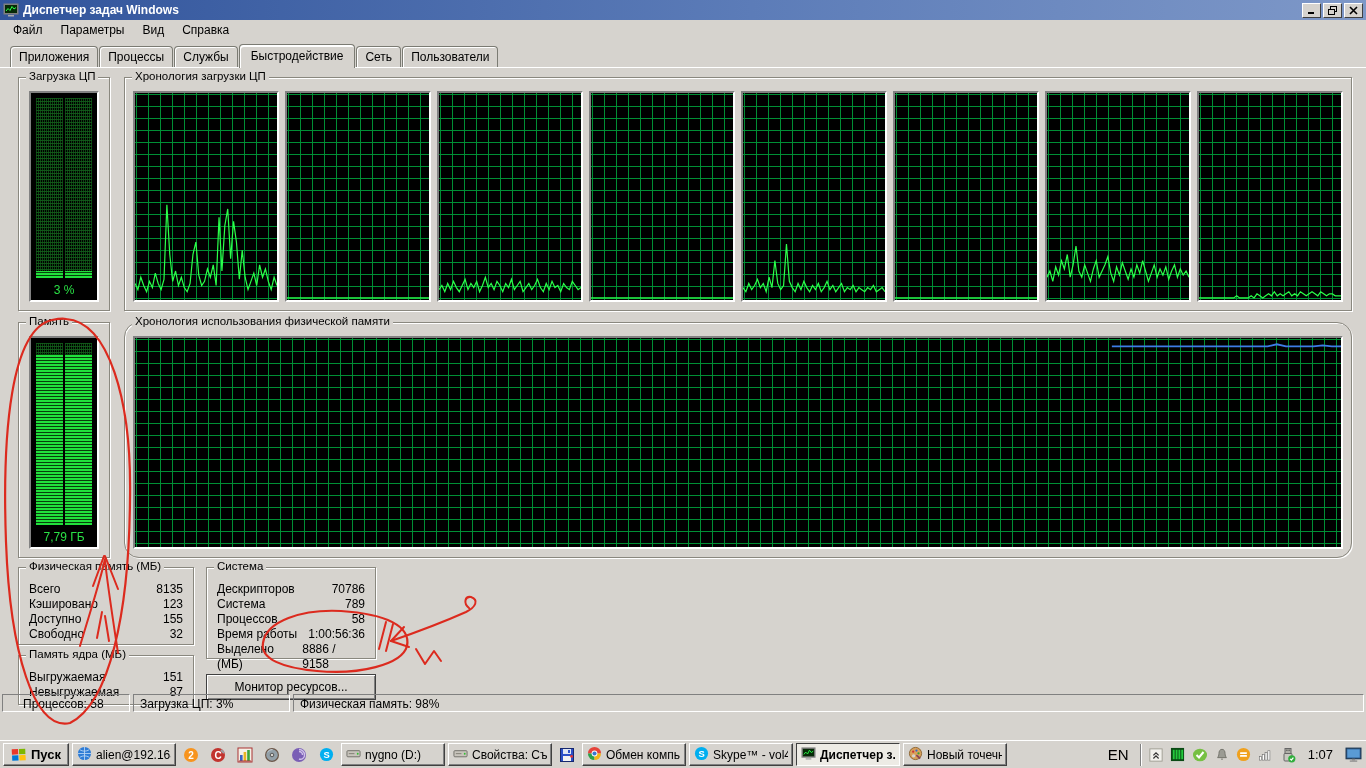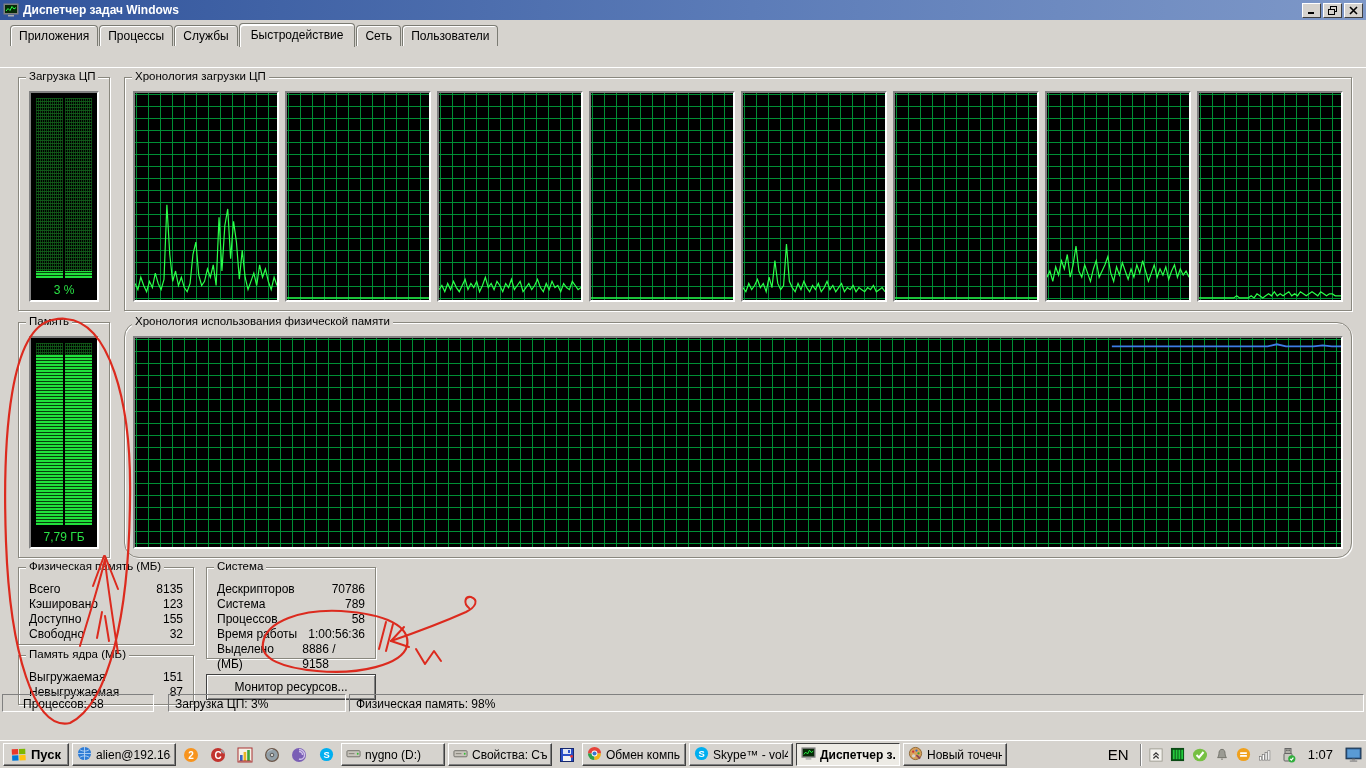--- a/index.html
+++ b/index.html
@@ -99,6 +99,12 @@
         </button>
     </span>
   </div>
+  <div class="menubar">
+      <span class="menu-item">Файл</span>
+      <span class="menu-item">Параметры</span>
+      <span class="menu-item">Вид</span>
+      <span class="menu-item">Справка</span>
+    </div>
   <div class="tabstrip">
       <div class="tab">Приложения</div>
       <div class="tab">Процессы</div>

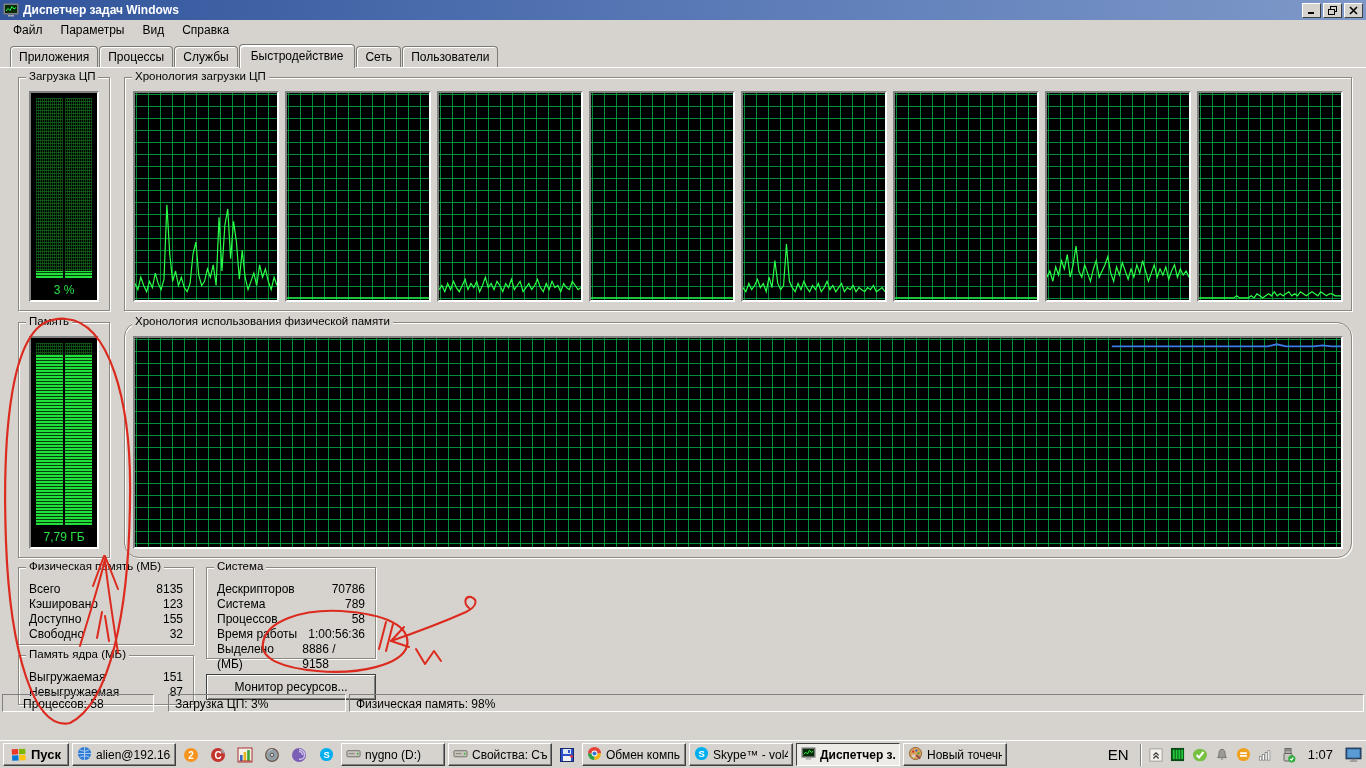--- a/index.html
+++ b/index.html
@@ -265,7 +265,7 @@
   </div>
 
   <div class="statusbar">
-    <span class="status-panel" style="width:152px;padding-left:20px;">Процессов: 58</span>
+    <span class="status-panel" style="width:128px;padding-left:20px;">Процессов: 58</span>
     <span class="status-panel" style="width:178px;margin-left:11px;">Загрузка ЦП: 3%</span>
     <span class="status-panel" style="flex:1;">Физическая память: 98%</span>
   </div>

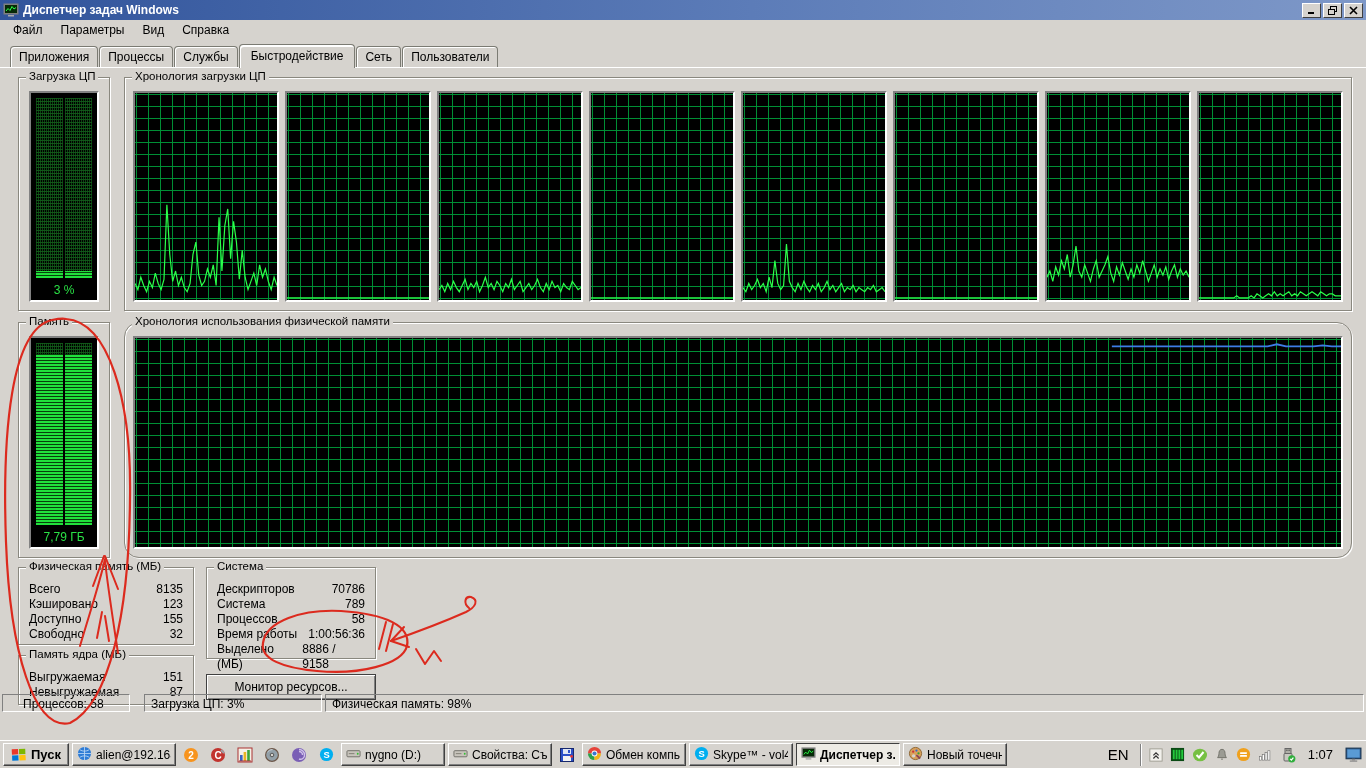--- a/index.html
+++ b/index.html
@@ -266,7 +266,7 @@
 
   <div class="statusbar">
     <span class="status-panel" style="width:128px;padding-left:20px;">Процессов: 58</span>
-    <span class="status-panel" style="width:178px;margin-left:11px;">Загрузка ЦП: 3%</span>
+    <span class="status-panel" style="width:157px;">Загрузка ЦП: 3%</span>
     <span class="status-panel" style="flex:1;">Физическая память: 98%</span>
   </div>
 </div>

